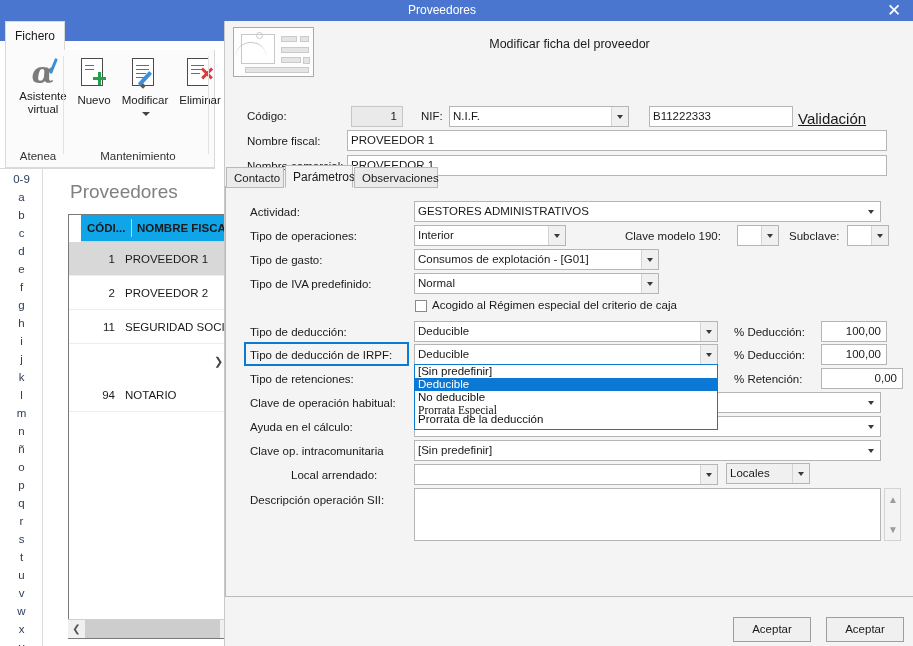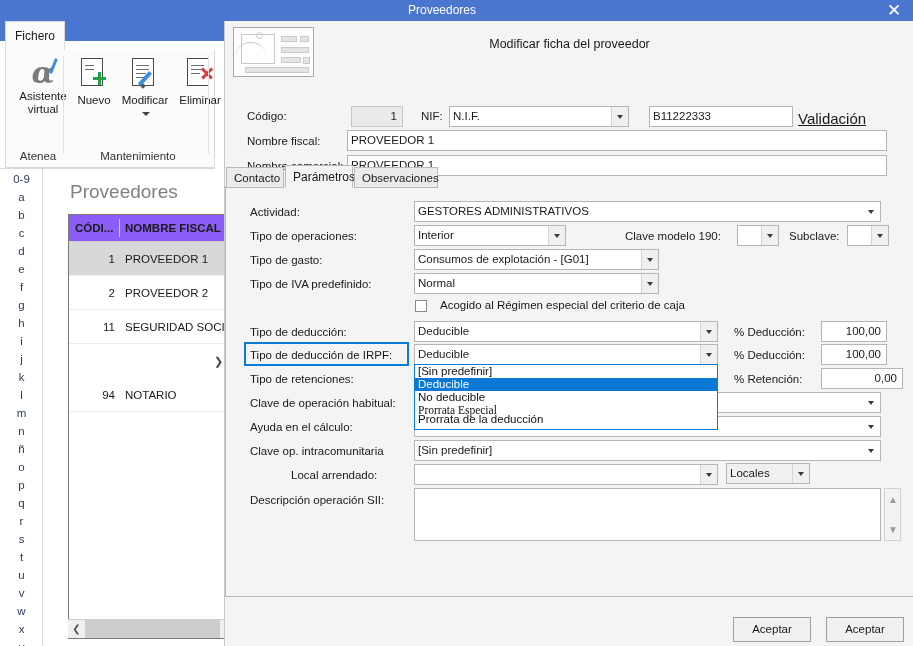--- a/index.html
+++ b/index.html
@@ -101,8 +101,8 @@
     border:1px solid #7a7a7a; border-right:none; background:#fff; overflow:hidden;
   }
   #grid-head{
-    position:absolute; left:0; top:0; width:160px; height:27px;
-    background:#8b5cf6; border-bottom:1px solid #cfcfcf;
+    position:absolute; left:12px; top:0; width:160px; height:27px;
+    background:#0ea5e9; border-bottom:1px solid #cfcfcf;
   }
   .gh-cell{
     position:absolute; top:0; height:26px; line-height:26px;

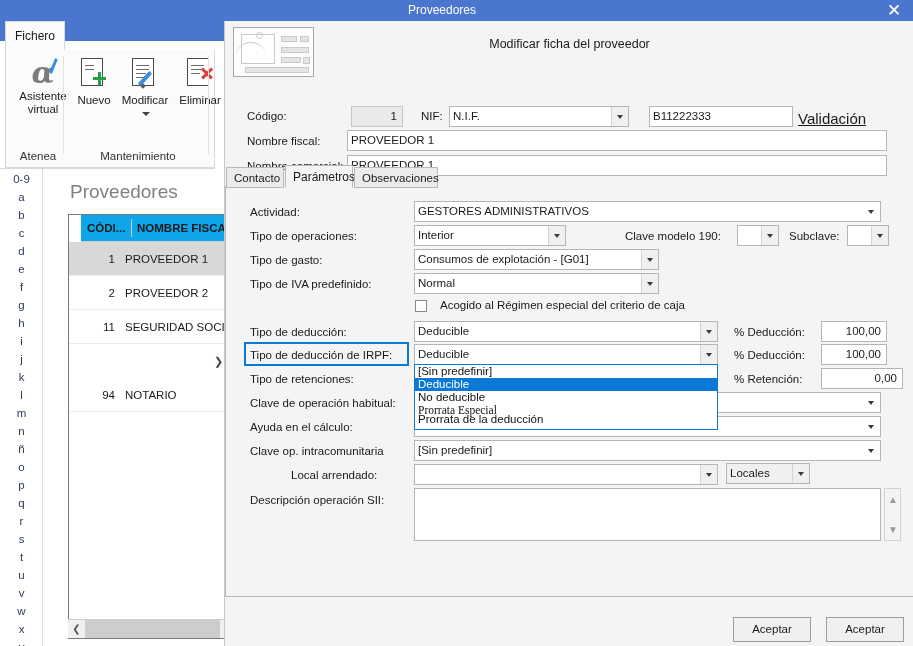--- a/index.html
+++ b/index.html
@@ -451,7 +451,7 @@
   </div>
 
   <div class="cbox" style="left:190px; top:279px;"></div>
-  <div class="lbl" style="left:207px; top:278px;margin-left:8px;">Acogido al Régimen especial del criterio de caja</div>
+  <div class="lbl" style="left:207px; top:278px;">Acogido al Régimen especial del criterio de caja</div>
 
   <div class="lbl" style="left:25px; top:305px;">Tipo de deducción:</div>
   <div class="combo" style="left:189px; top:300px; width:304px;">

